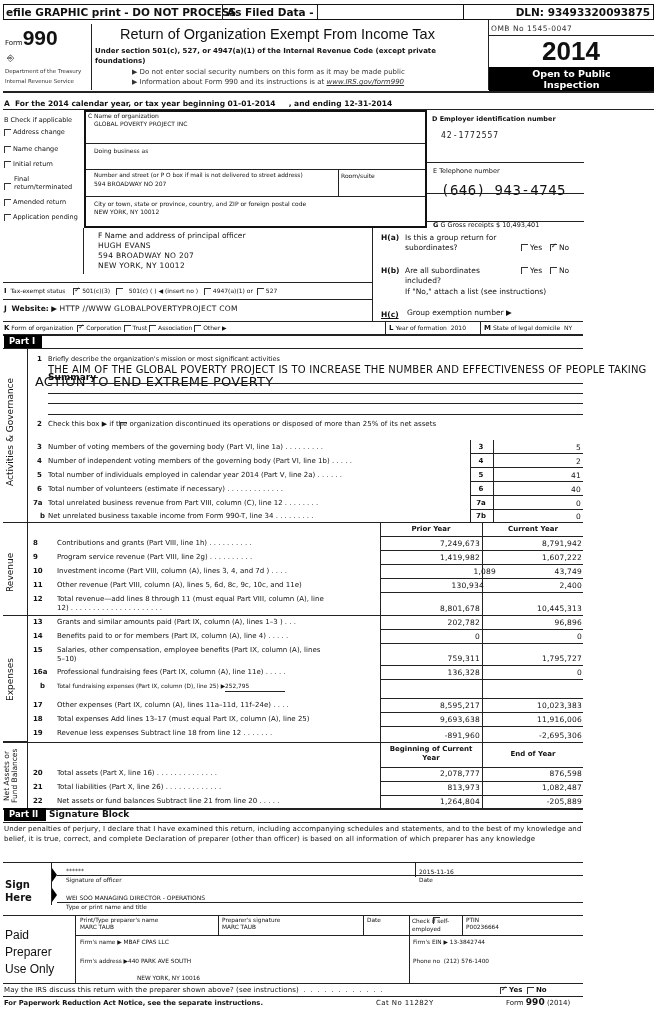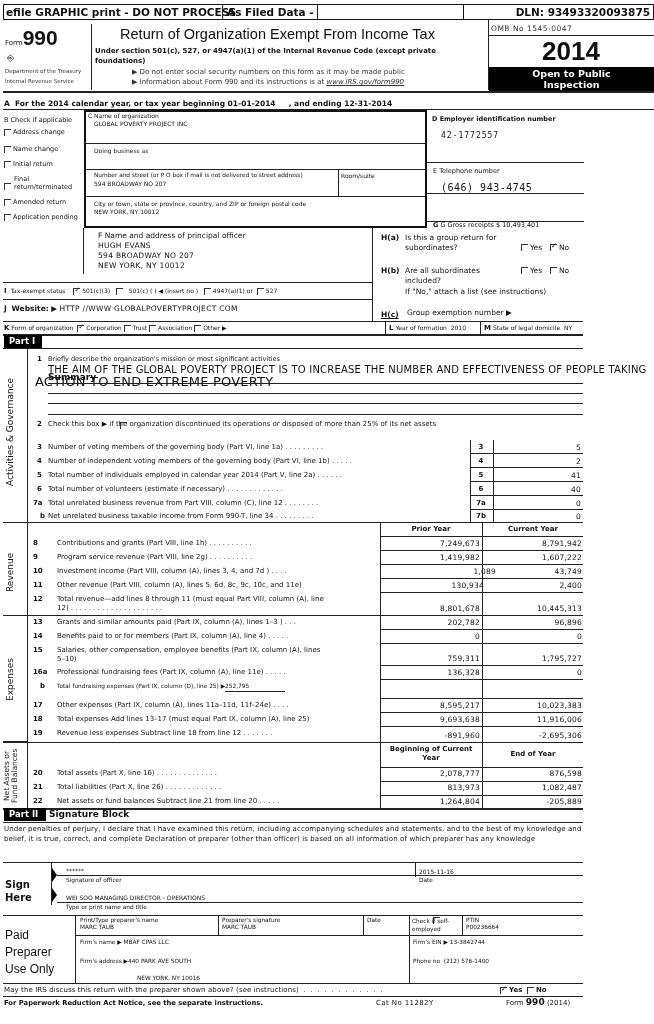--- a/index.html
+++ b/index.html
@@ -91,7 +91,7 @@
 <div class="abs mono" style="left:441px;top:131px;font-size:8px;letter-spacing:1px;">42-1772557</div>
 <div class="hline" style="left:427px;top:162px;width:157px;"></div>
 <div class="abs" style="left:433px;top:167px;font-size:6.5px;">E Telephone number</div>
-<div class="abs mono" style="left:441px;top:182px;font-size:10px;letter-spacing:0.5px;">(646) 943-4745</div>
+<div class="abs mono" style="left:441px;top:182px;font-size:14px;letter-spacing:0.5px;">(646) 943-4745</div>
 <div class="hline" style="left:427px;top:193px;width:157px;"></div>
 <div class="abs" style="left:433px;top:209px;font-size:6.5px;margin-top:12px;"><span class="b">G</span> <span>G Gross receipts $ </span><span>10,493,401</span></div>
 <div class="hline" style="left:427px;top:221px;width:157px;"></div>

